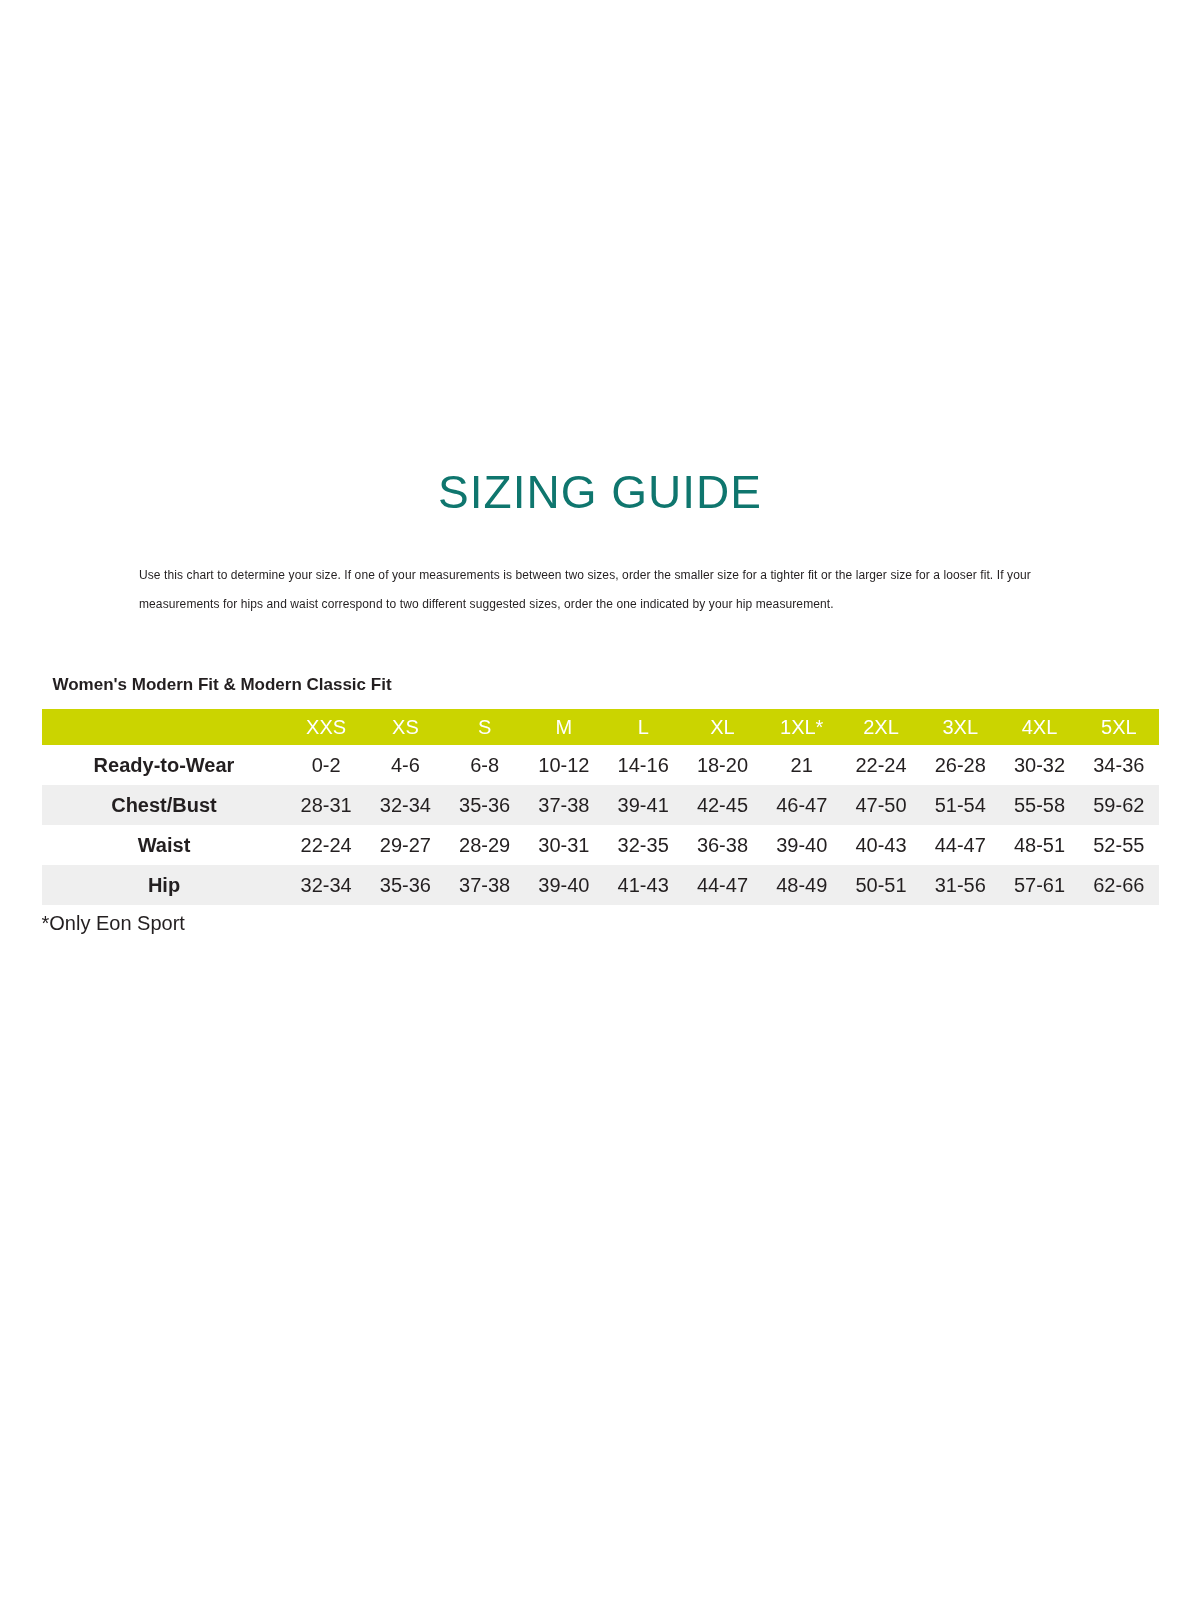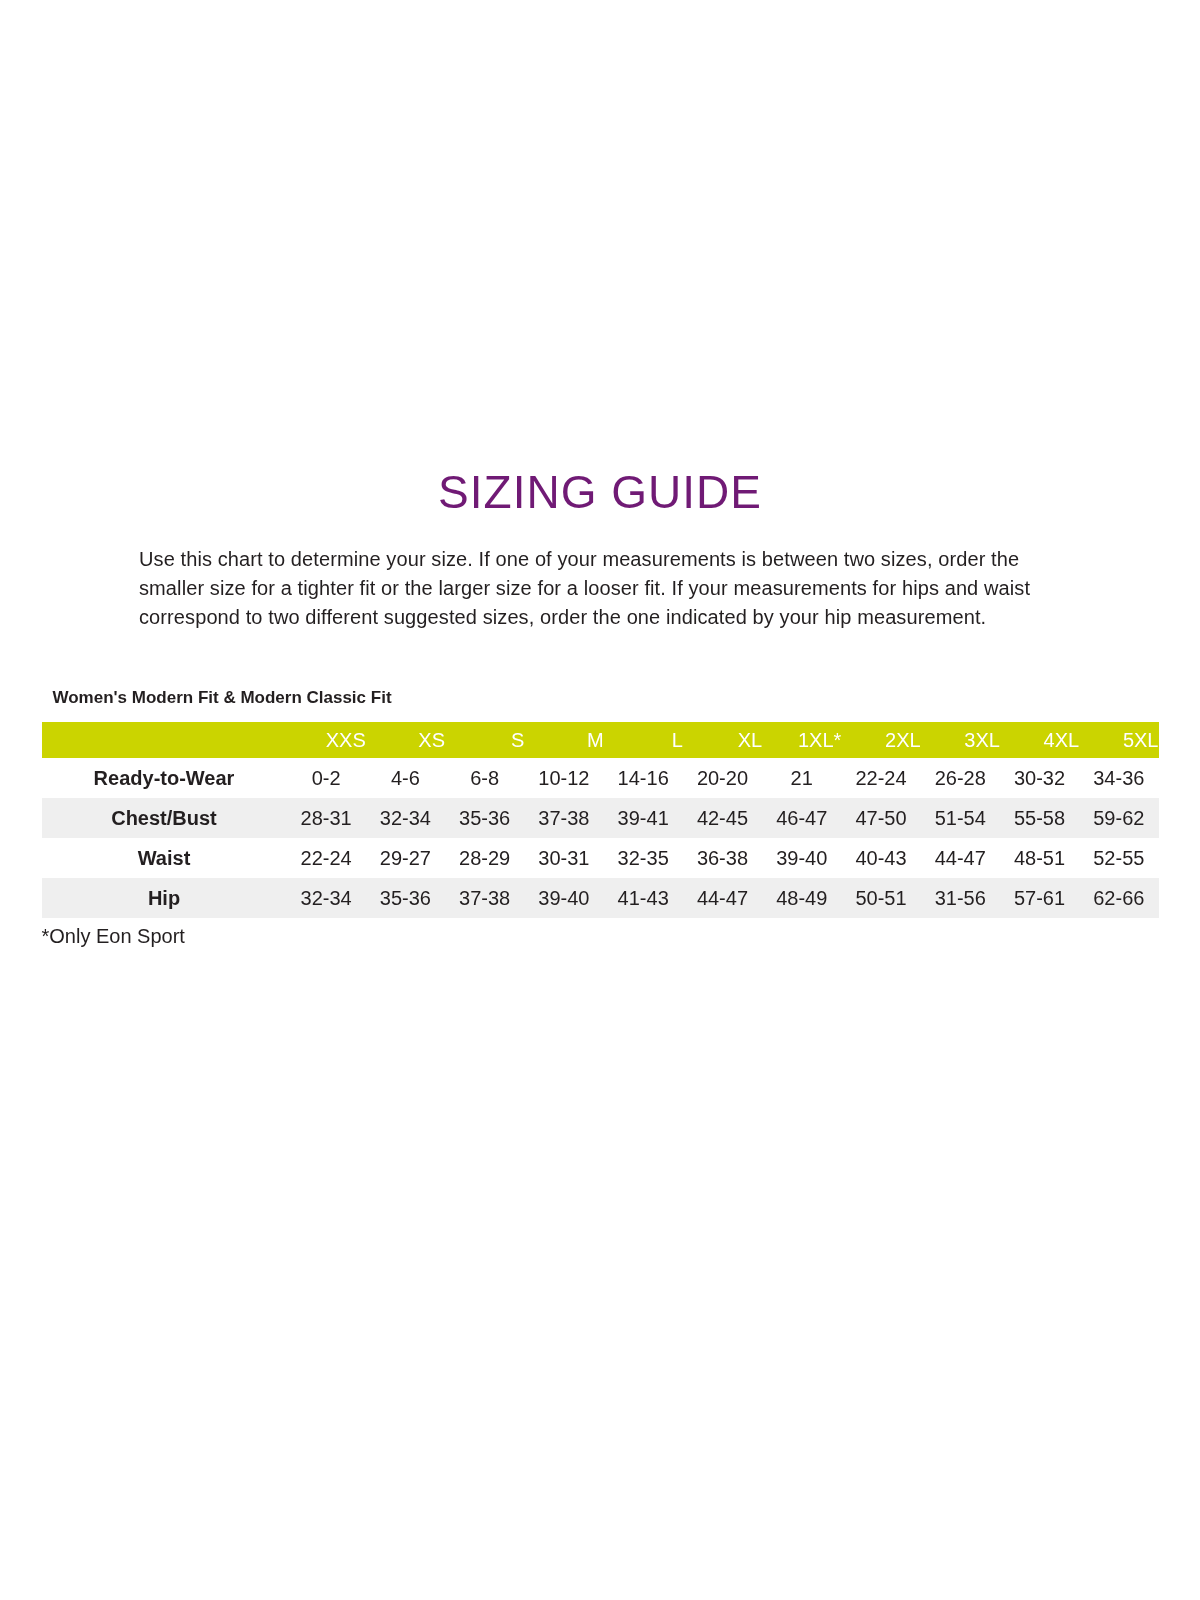--- a/index.html
+++ b/index.html
@@ -23,13 +23,13 @@
   .page { padding-top: 466px; }
 
   .title {
-    margin: 0 0 26px 0;
+    margin: 0 0 42px 0;
     text-align: center;
     font-size: 46px;
     font-weight: 400;
     letter-spacing: 1px;
     line-height: 1.15;
-    color: #701a75;
+    color: #0f766e;
   }
 
   .intro {

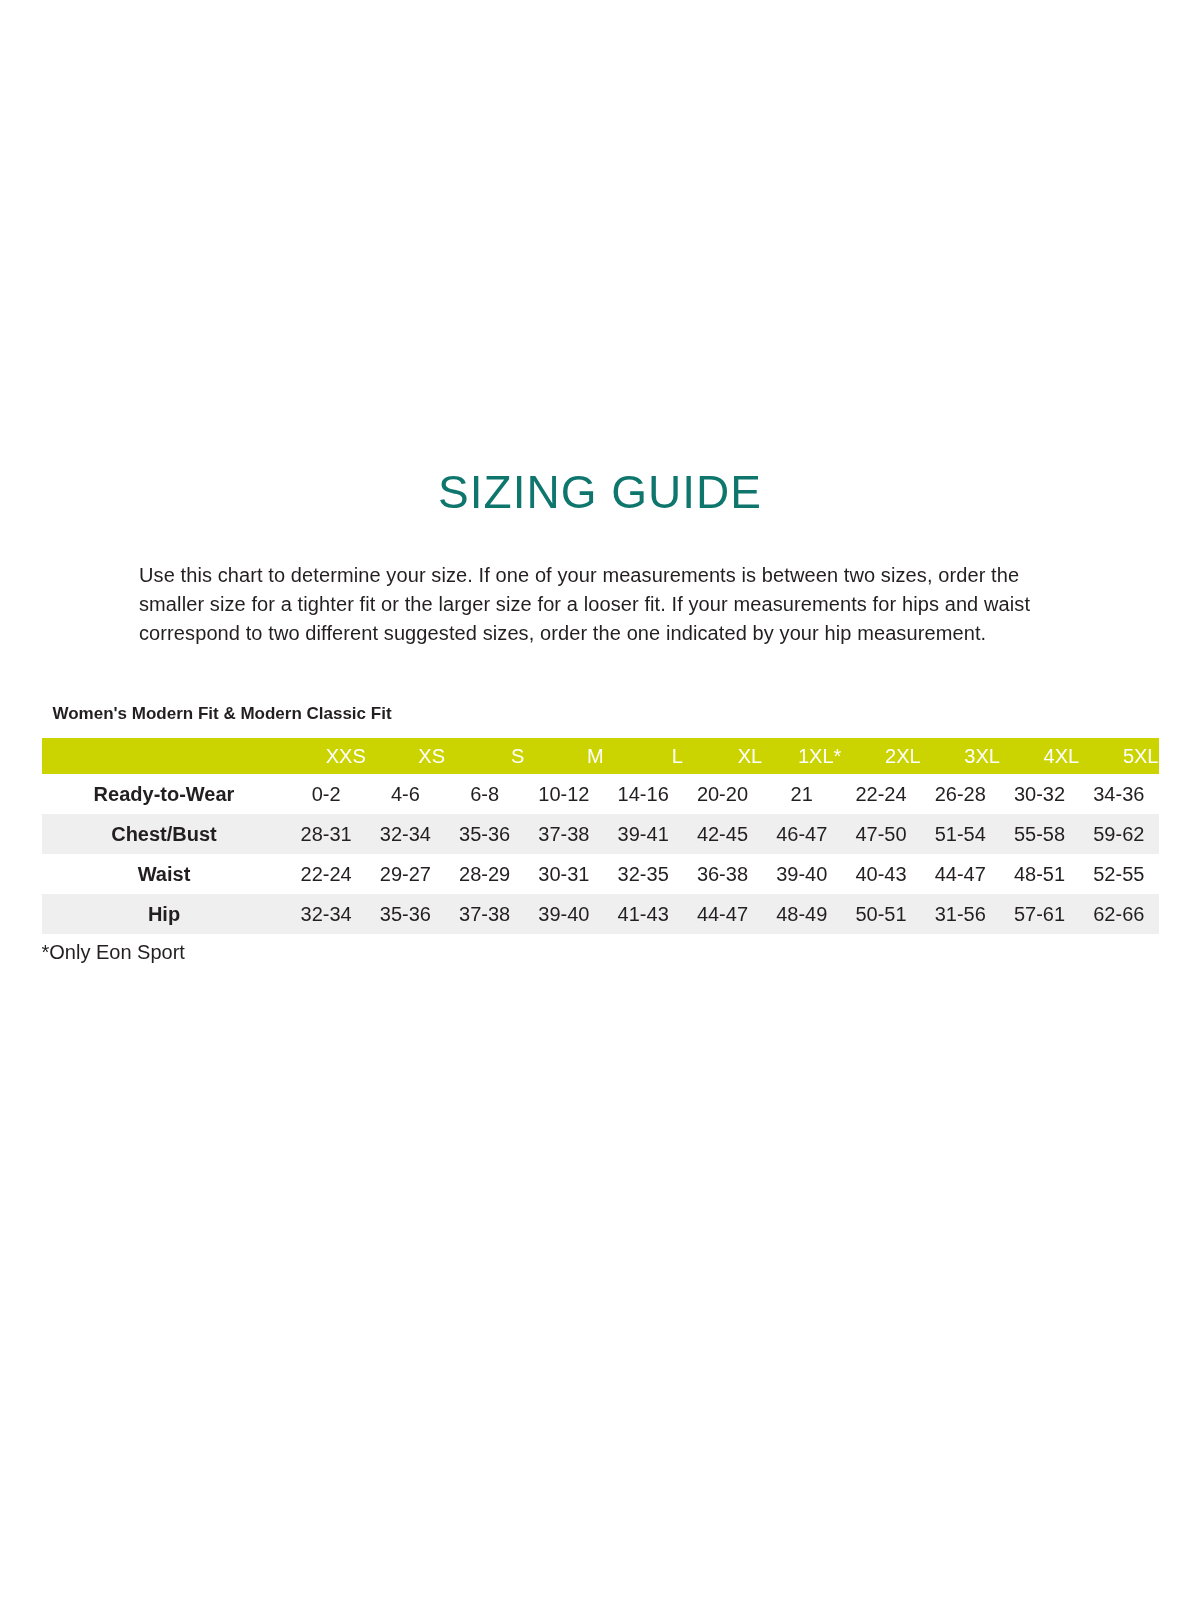--- a/index.html
+++ b/index.html
@@ -35,7 +35,7 @@
   .intro {
     width: 922px;
     margin: 8px auto;
-    font-size: 20px;
+    font-size: 12px;
     line-height: 29px;
     letter-spacing: 0.1px;
   }

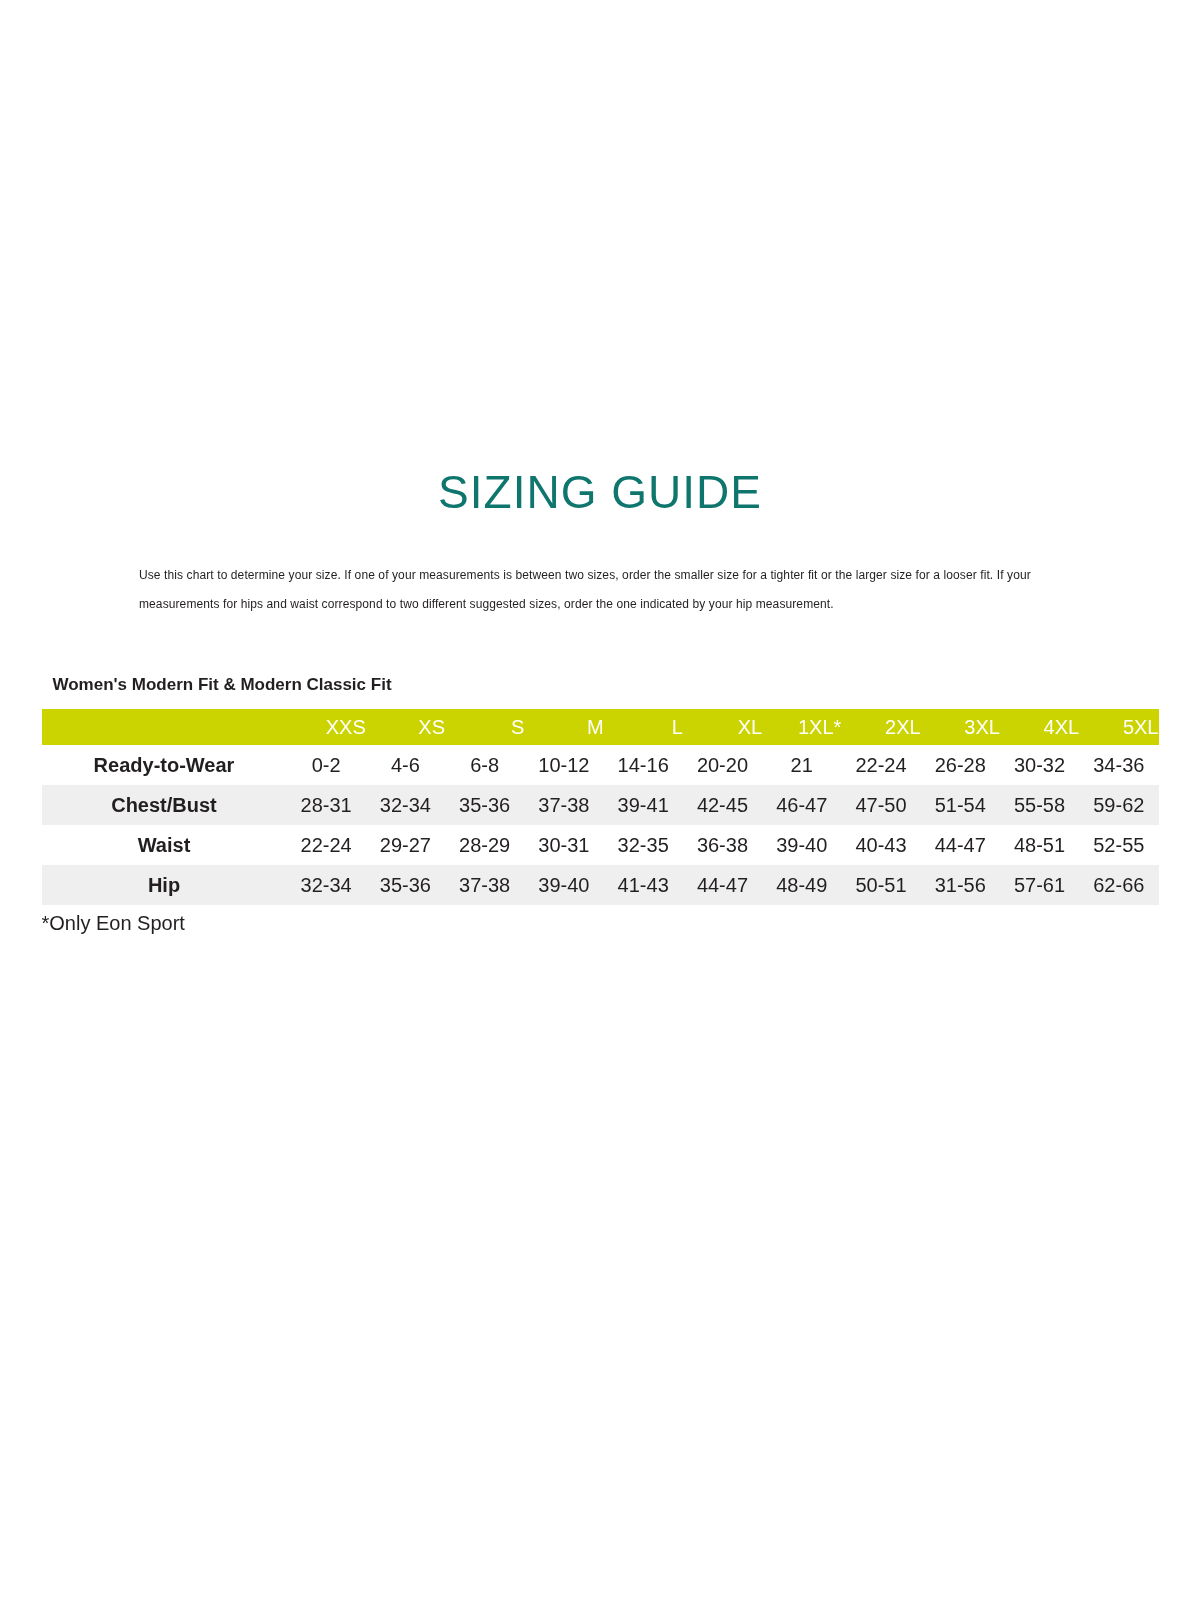--- a/index.html
+++ b/index.html
@@ -72,7 +72,6 @@
     color: #ffffff;
     height: 36px;
     font-weight: 400;
-    text-align: right;
   }
   table.size-table tbody tr { height: 40px; background: #ffffff; margin-top: 48px; }
   table.size-table tbody tr.alt { background: var(--row-alt-bg); }

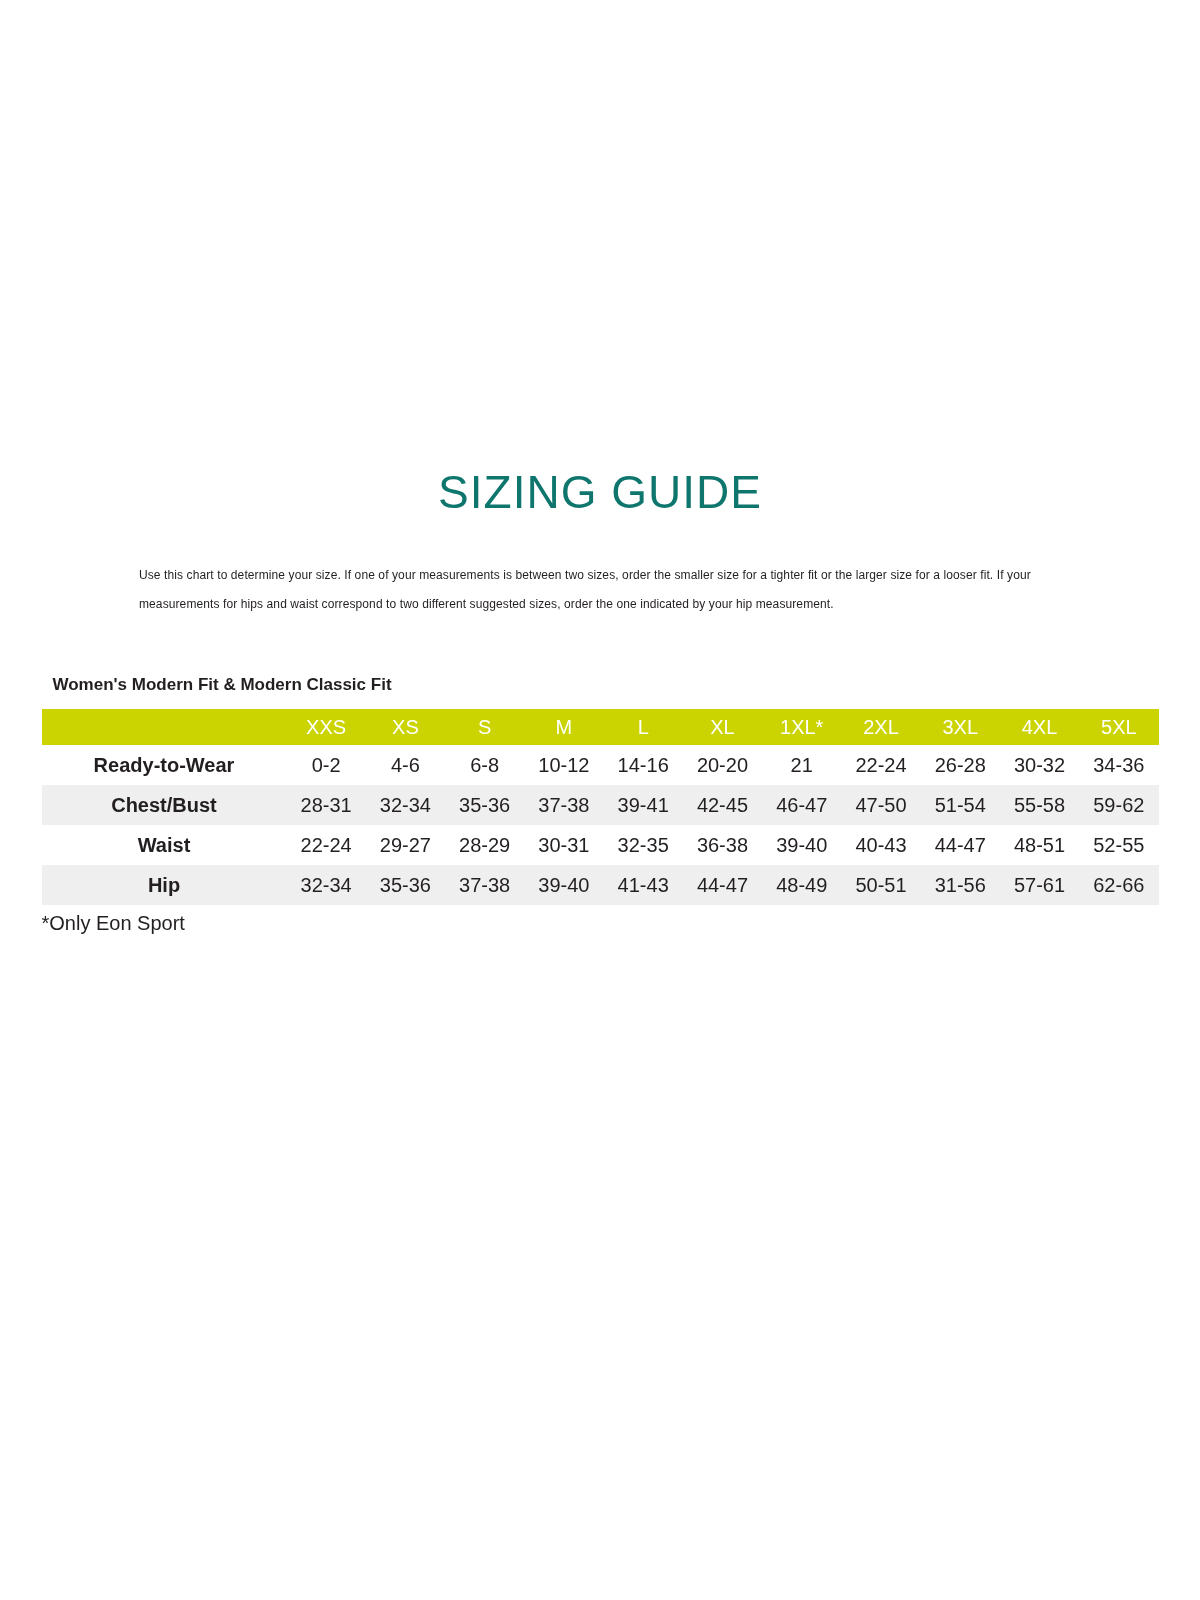--- a/index.html
+++ b/index.html
@@ -128,7 +128,7 @@
             <td>6-8</td>
             <td>10-12</td>
             <td>14-16</td>
-            <td>20-20</td>
+            <td>18-20</td>
             <td>21</td>
             <td>22-24</td>
             <td>26-28</td>

